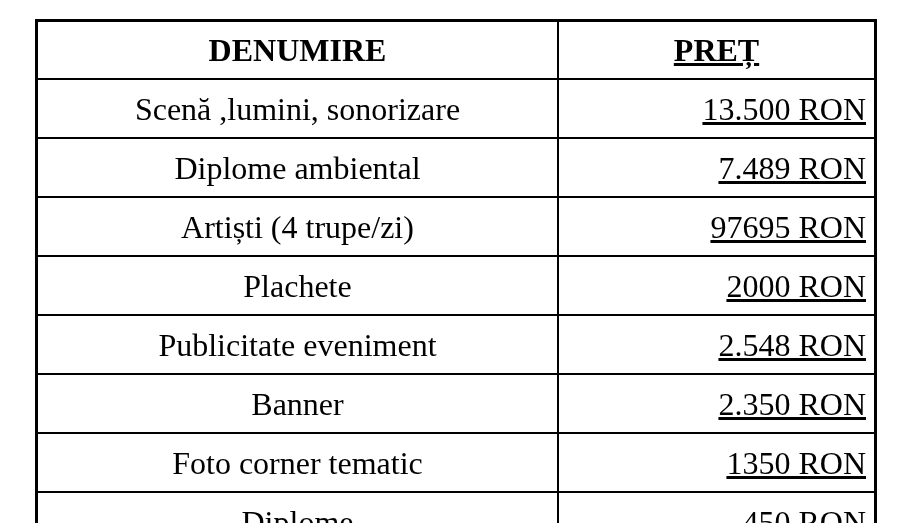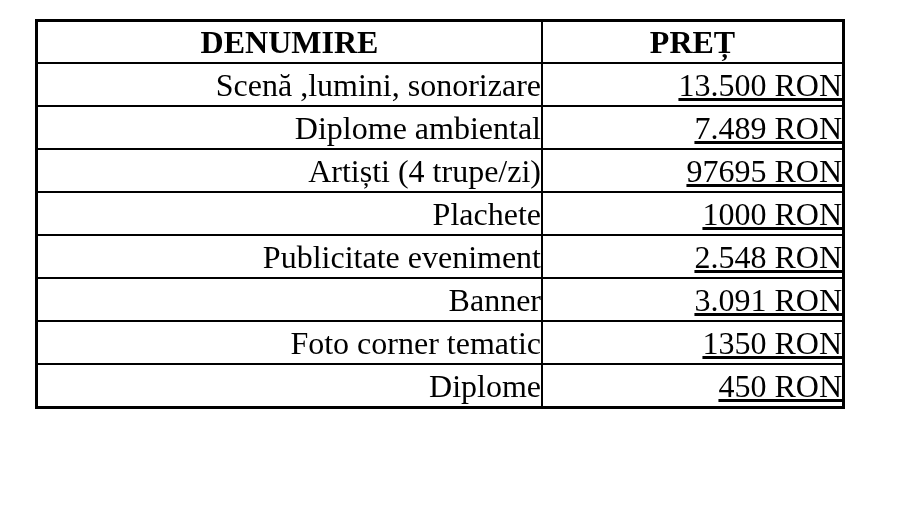--- a/index.html
+++ b/index.html
@@ -31,7 +31,7 @@
     font-size: 32px;
     line-height: 1.0;
     height: 41px;
-    padding: 0;
+    padding: 8px;
     white-space: nowrap;
     overflow: hidden;
     vertical-align: middle;

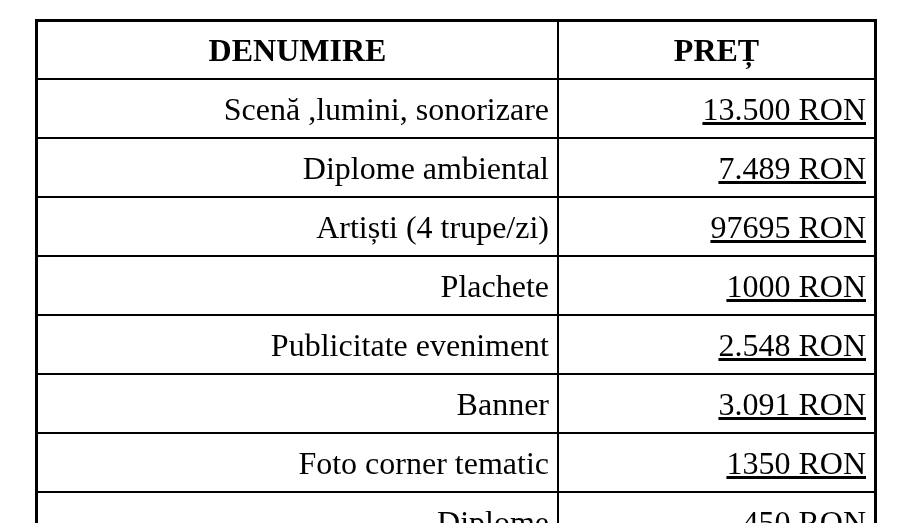--- a/index.html
+++ b/index.html
@@ -37,7 +37,7 @@
     vertical-align: middle;
   }
   .col-name  { width: 503px; }
-  .col-price { width: 299px; }
+  .col-price { width: 299px; text-decoration: underline; }
   .price-table th {
     font-weight: bold;
     text-align: center;

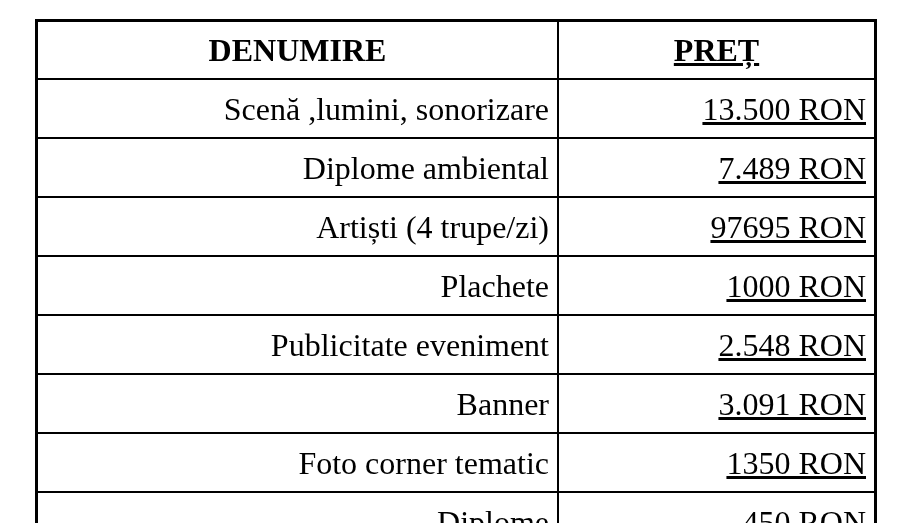--- a/index.html
+++ b/index.html
@@ -44,7 +44,7 @@
     height: 40px;
   }
   .cell-name {
-    text-align: right;
+    text-align: center;
     padding-left: 13px;
   }
   .cell-price {

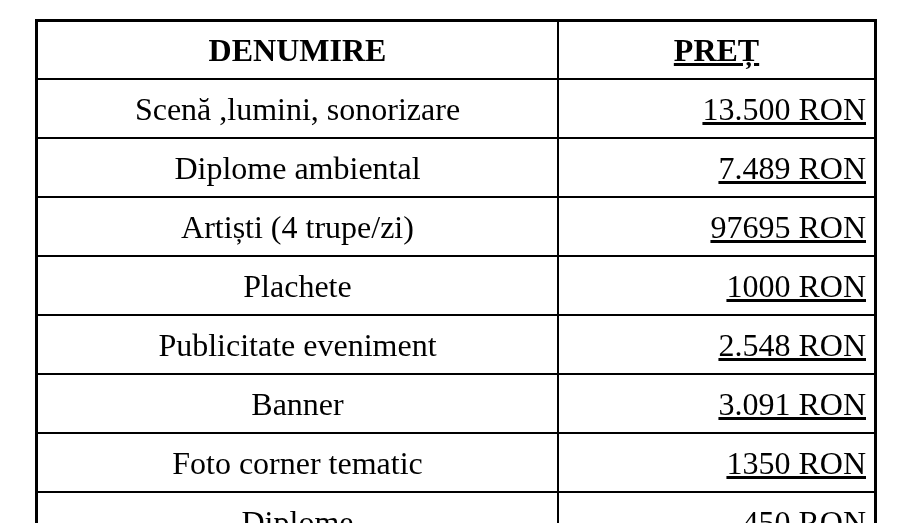--- a/index.html
+++ b/index.html
@@ -90,7 +90,7 @@
       </tr>
       <tr>
         <td class="cell-name">Plachete</td>
-        <td class="cell-price">1000 RON</td>
+        <td class="cell-price">2000 RON</td>
       </tr>
       <tr>
         <td class="cell-name">Publicitate eveniment</td>

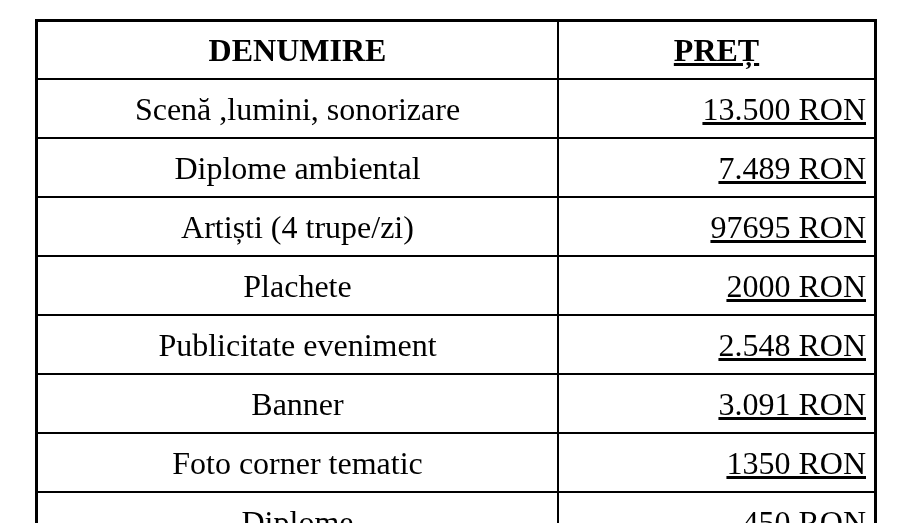--- a/index.html
+++ b/index.html
@@ -98,7 +98,7 @@
       </tr>
       <tr>
         <td class="cell-name">Banner</td>
-        <td class="cell-price">3.091 RON</td>
+        <td class="cell-price">2.350 RON</td>
       </tr>
       <tr>
         <td class="cell-name">Foto corner tematic</td>

